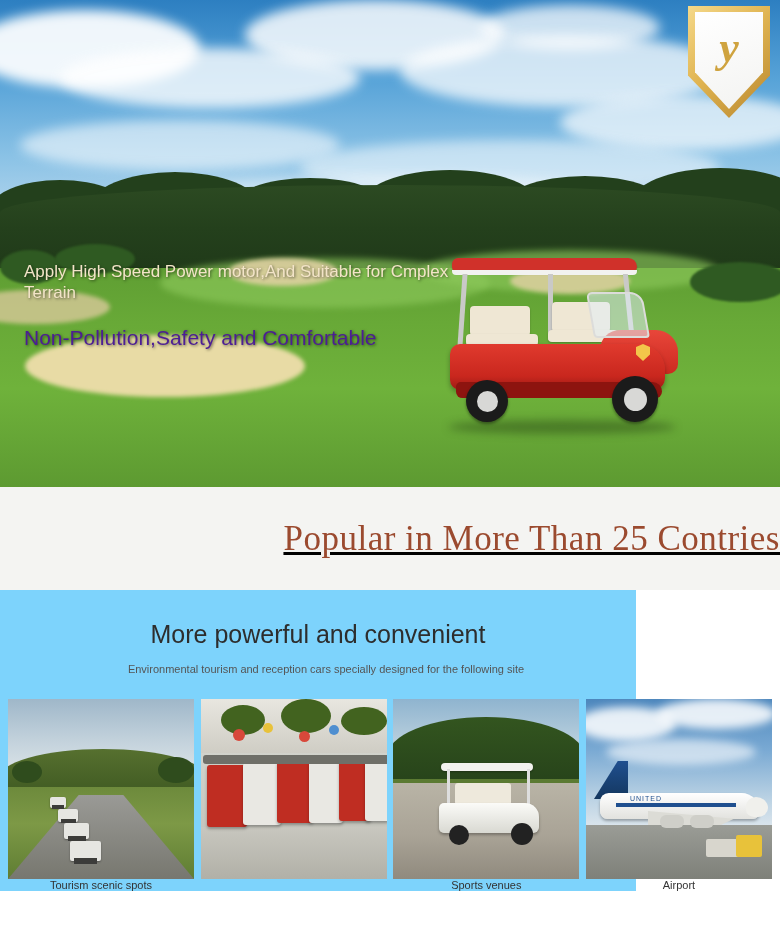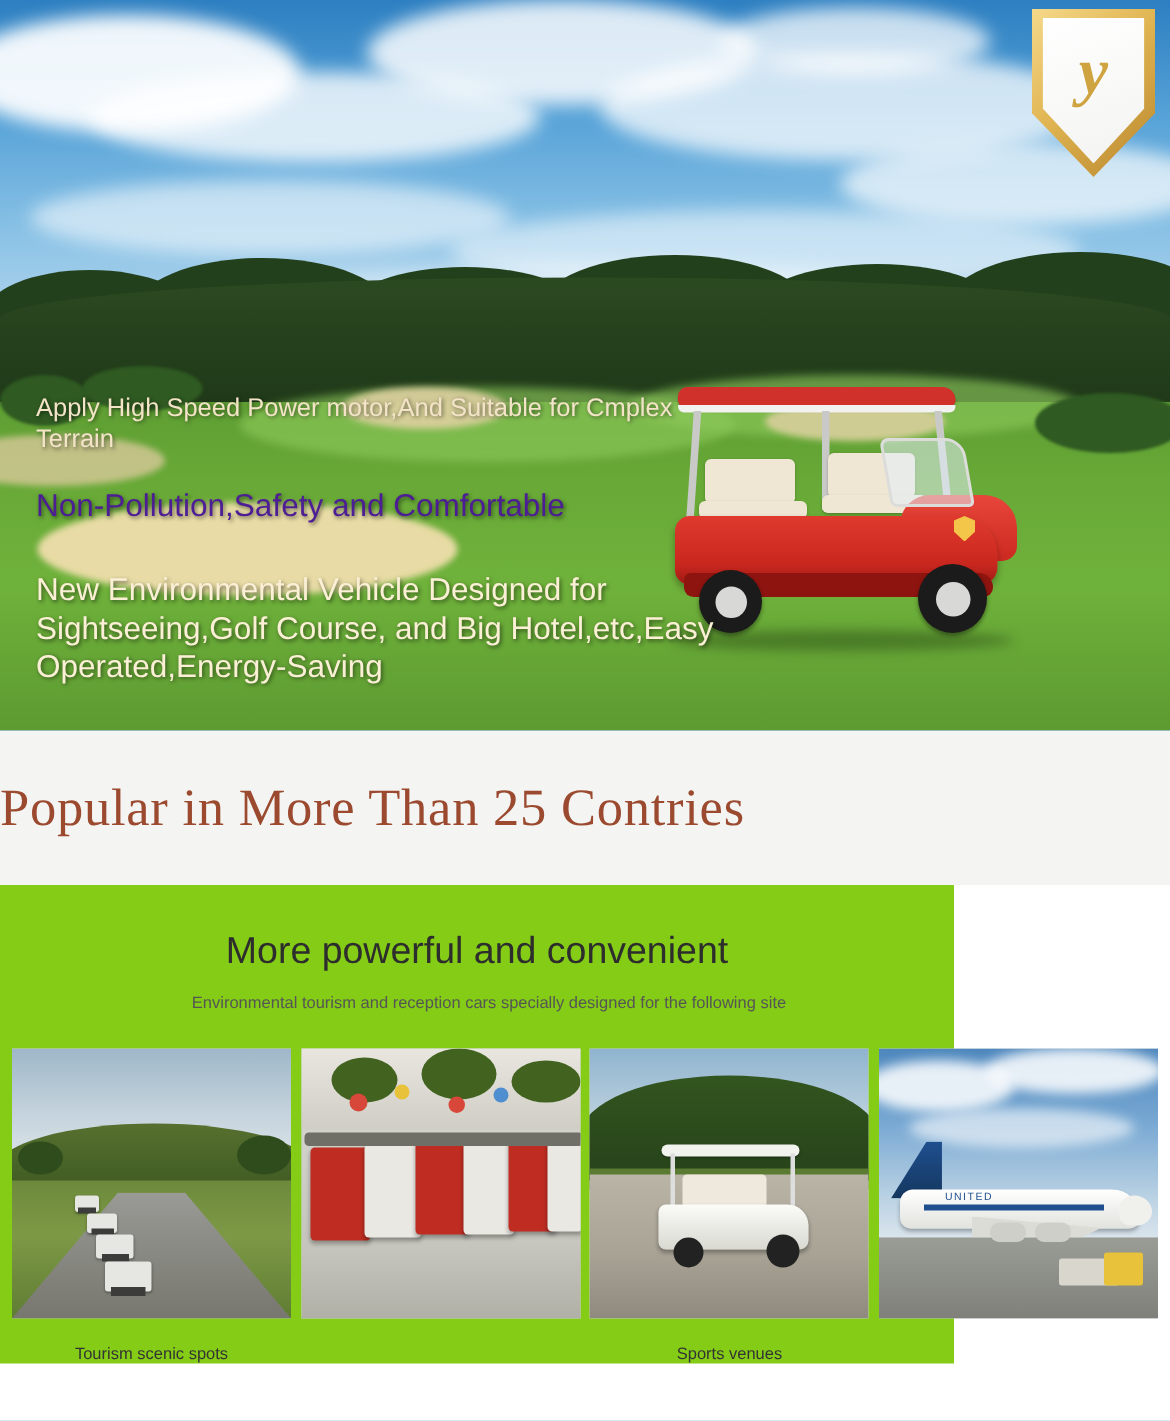--- a/index.html
+++ b/index.html
@@ -485,7 +485,6 @@
   <div class="hero-text">
     <div class="ht-line ht-small">Apply High Speed Power motor,And Suitable for Cmplex Terrain</div>
     <div class="ht-line ht-mid">Non-Pollution,Safety and Comfortable</div>
-    <div class="ht-line ht-big">New Environmental Vehicle Designed for Sightseeing,Golf Course, and Big Hotel,etc,Easy Operated,Energy-Saving</div>
   </div>
 </div>
 

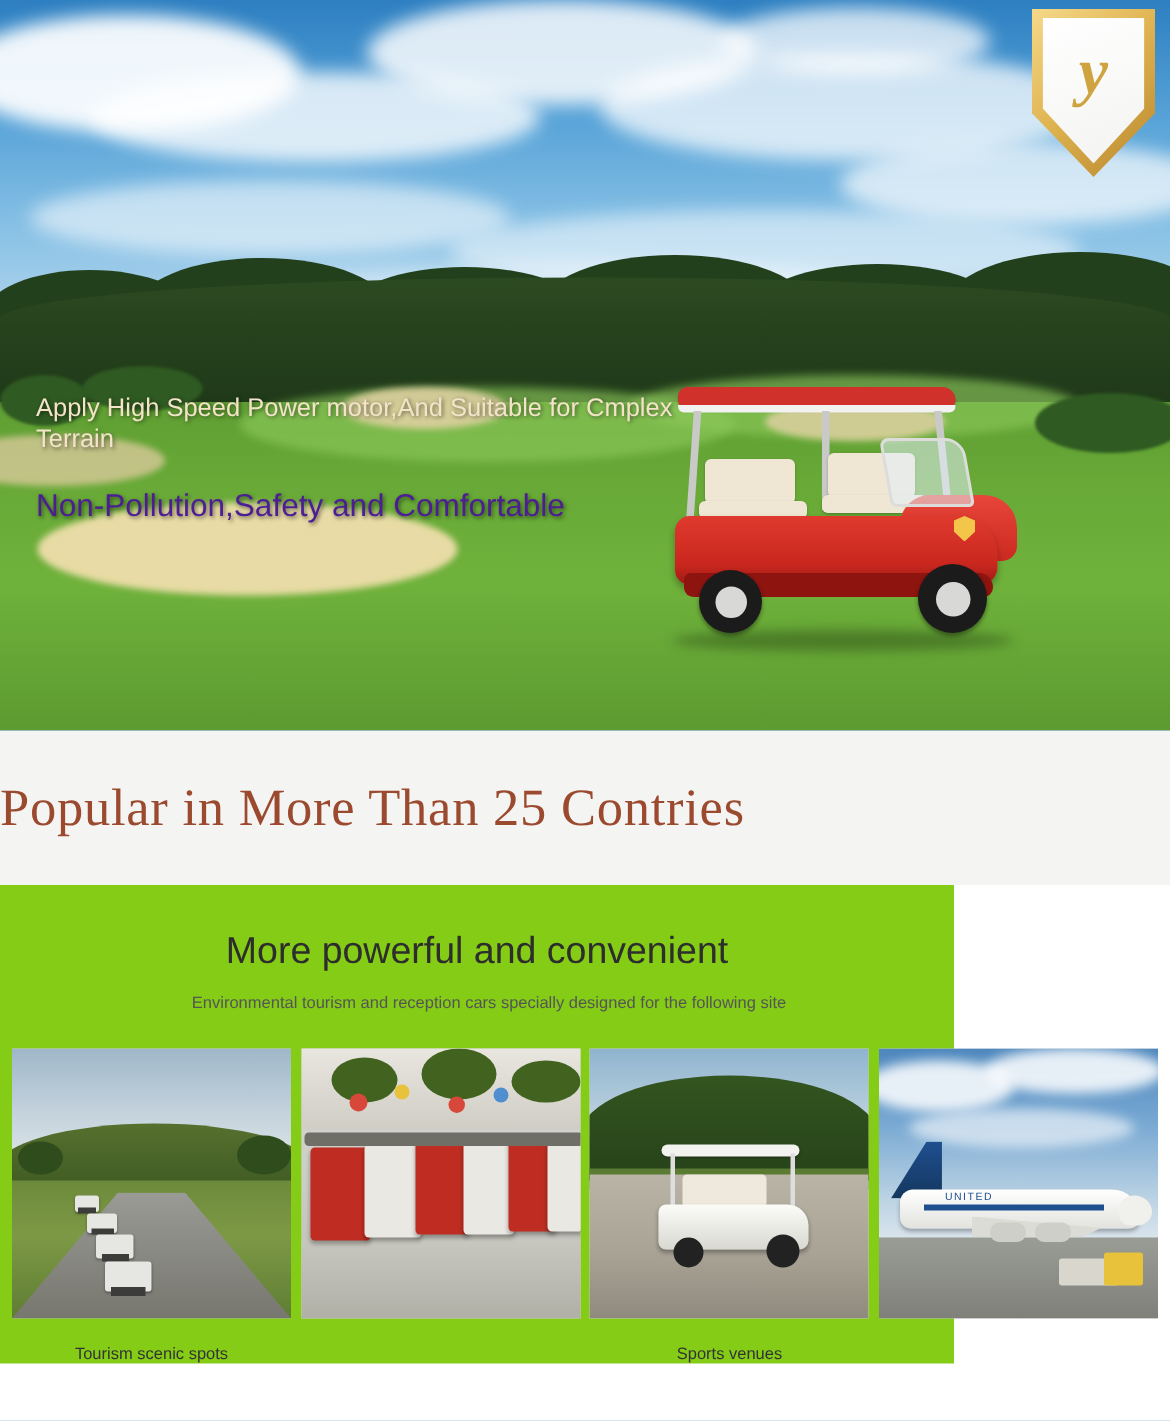--- a/index.html
+++ b/index.html
@@ -260,7 +260,8 @@
     background: #f4f4f2;
     display: flex;
     align-items: center;
-    justify-content: flex-start;
+    justify-content: flex-end;
+    text-decoration: underline;
   }
   .popular-title {
     font-family: "Liberation Serif", serif;

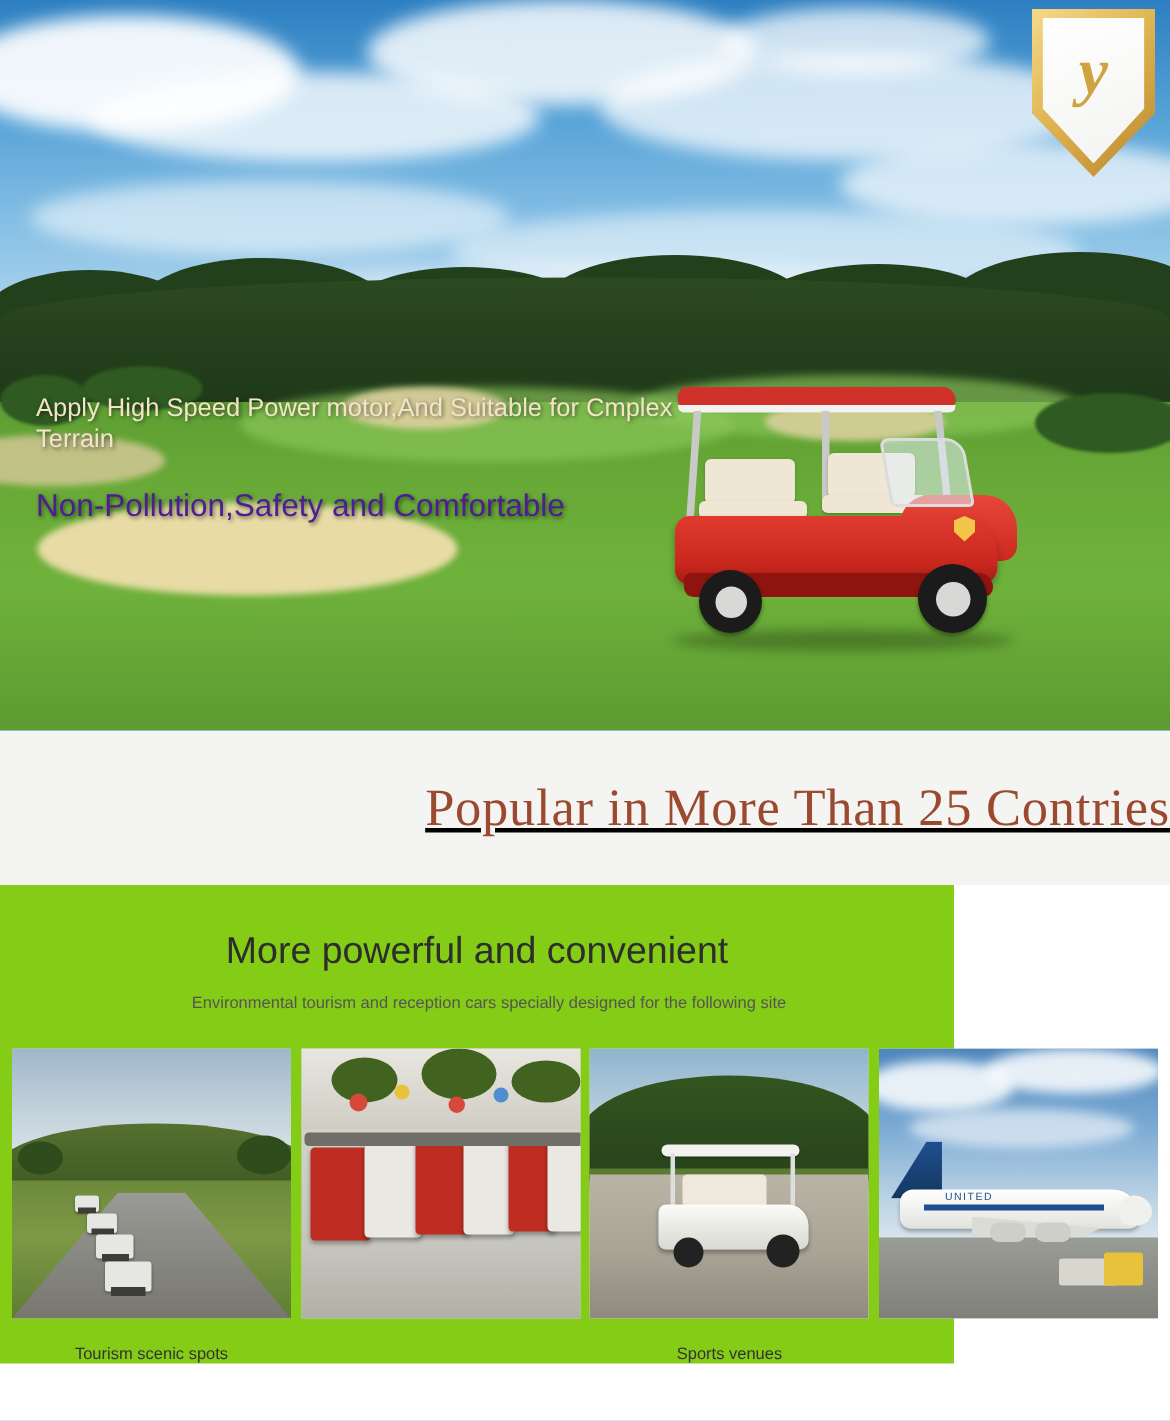--- a/index.html
+++ b/index.html
@@ -274,7 +274,7 @@
   .section {
     width: 636px;
     padding-top: 30px;
-    background: #84cc16;
+    background: #7dd3fc;
     text-align: center;
   }
   .sec-title {

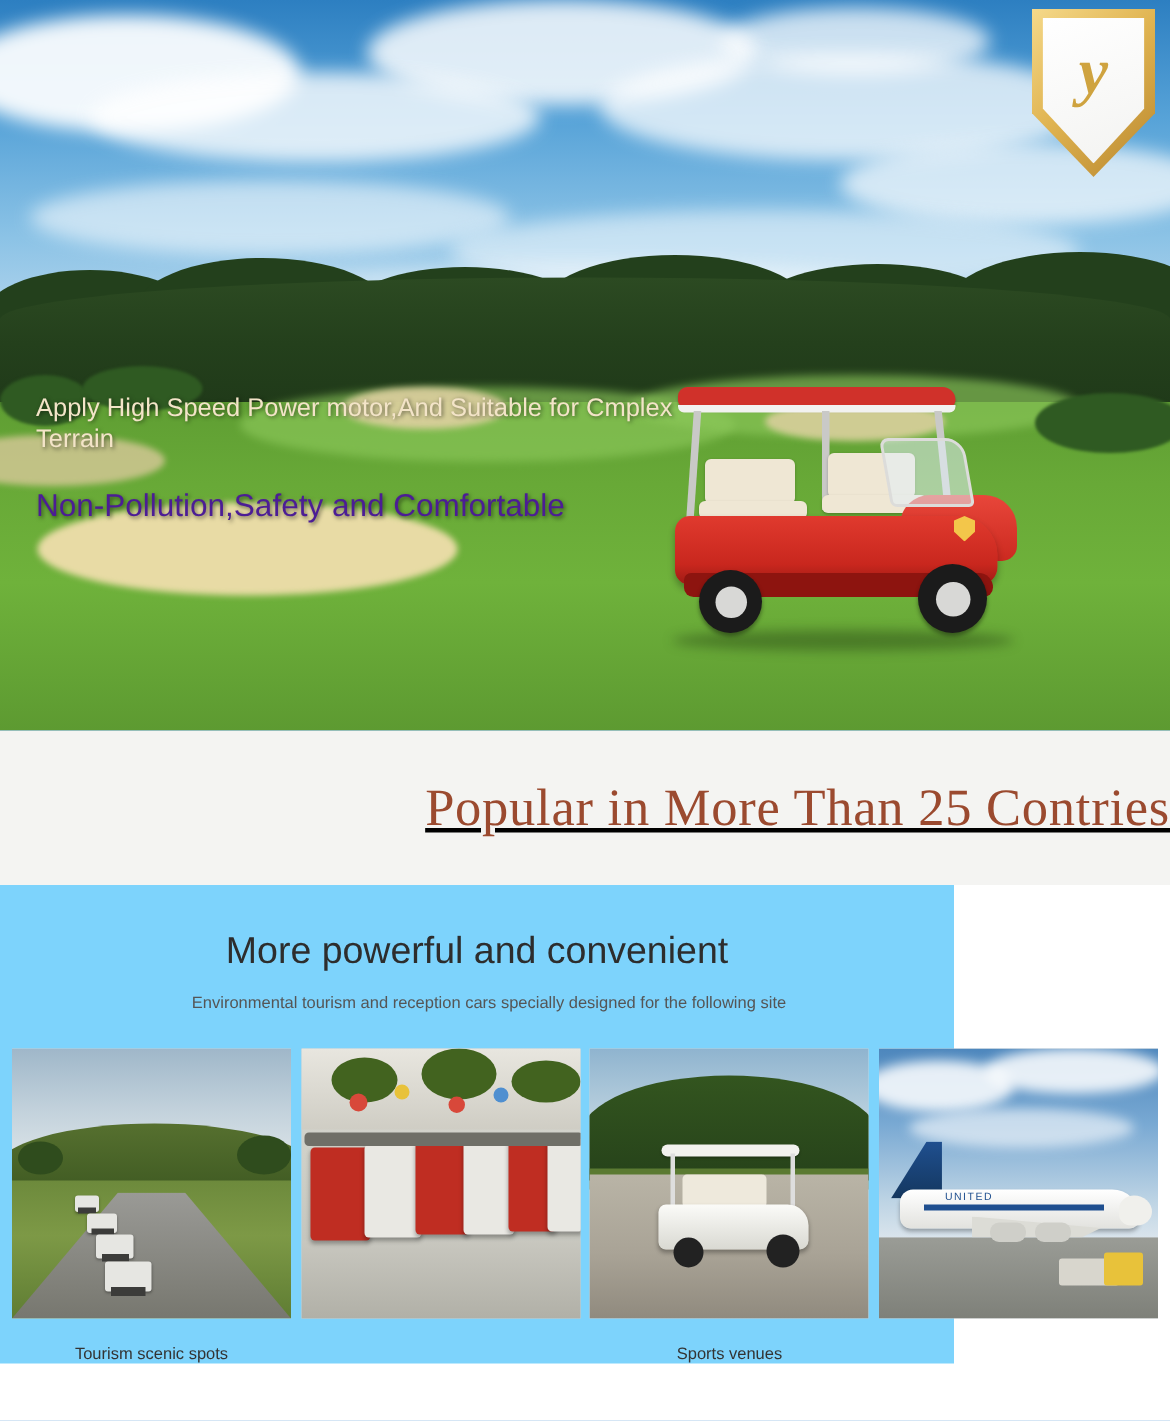--- a/index.html
+++ b/index.html
@@ -310,7 +310,6 @@
   .card-label {
     font-size: 11px;
     color: #333333;
-    padding-top: 18px;
   }
 
   

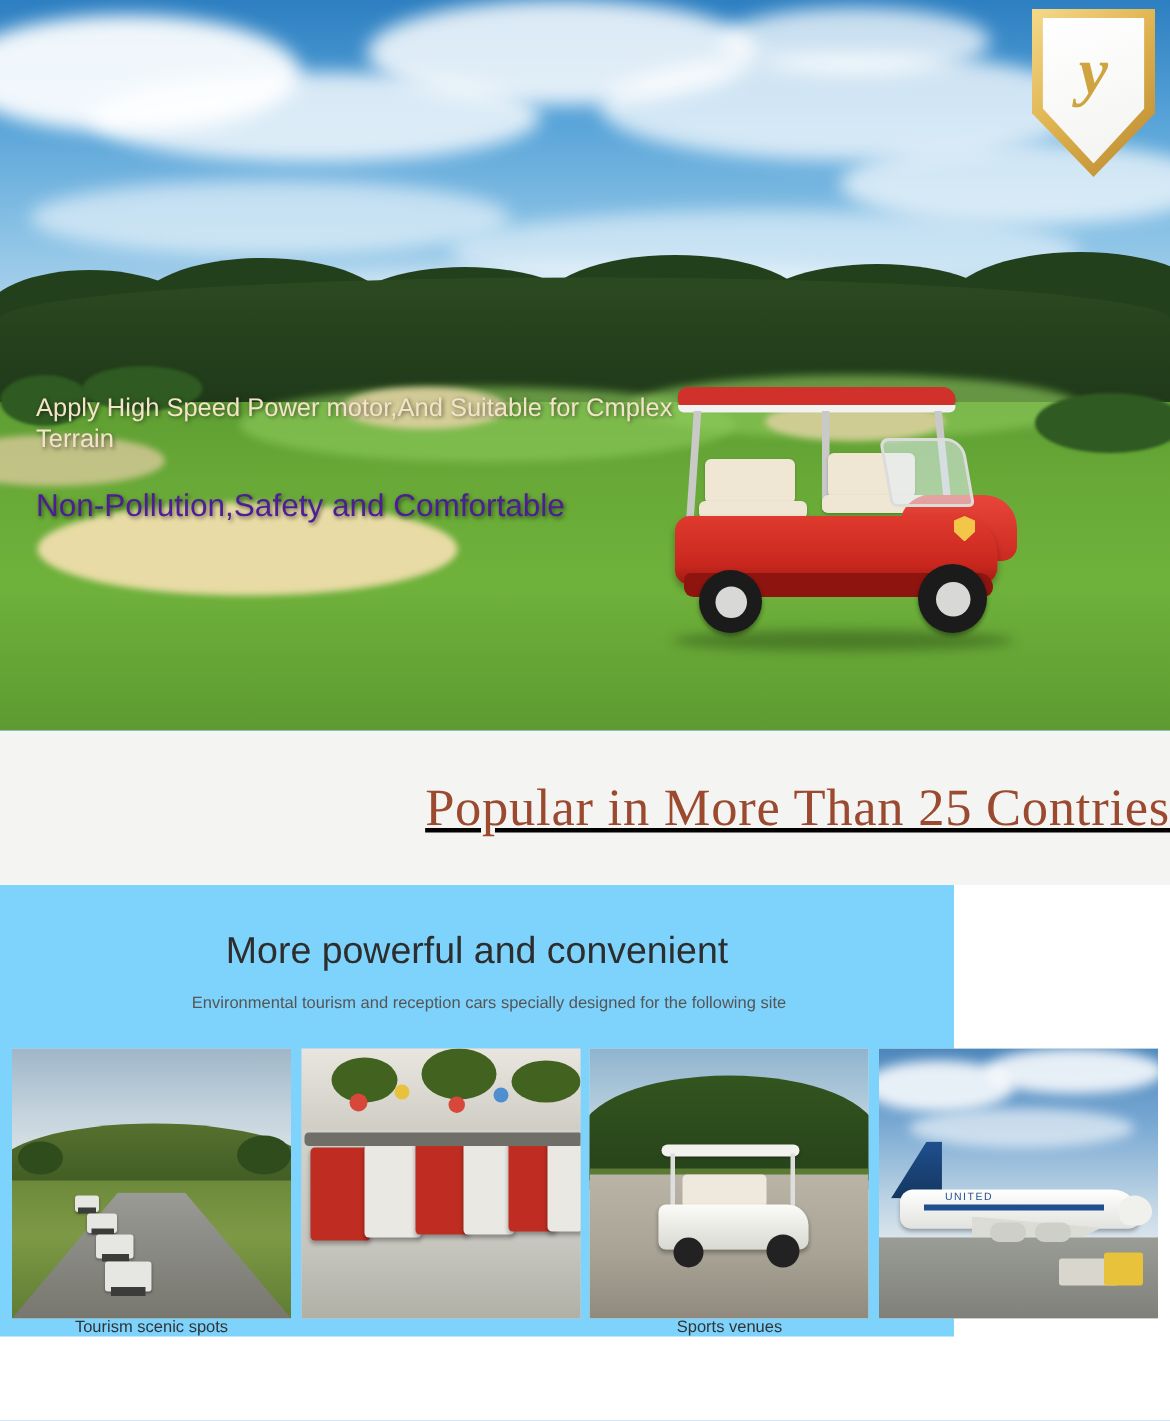--- a/index.html
+++ b/index.html
@@ -575,6 +575,7 @@
         <div class="ph4-truck"></div>
         <div class="ph4-truck2"></div>
       </div>
+      <div class="card-label">Airport</div>
     </div>
 
   </div>

